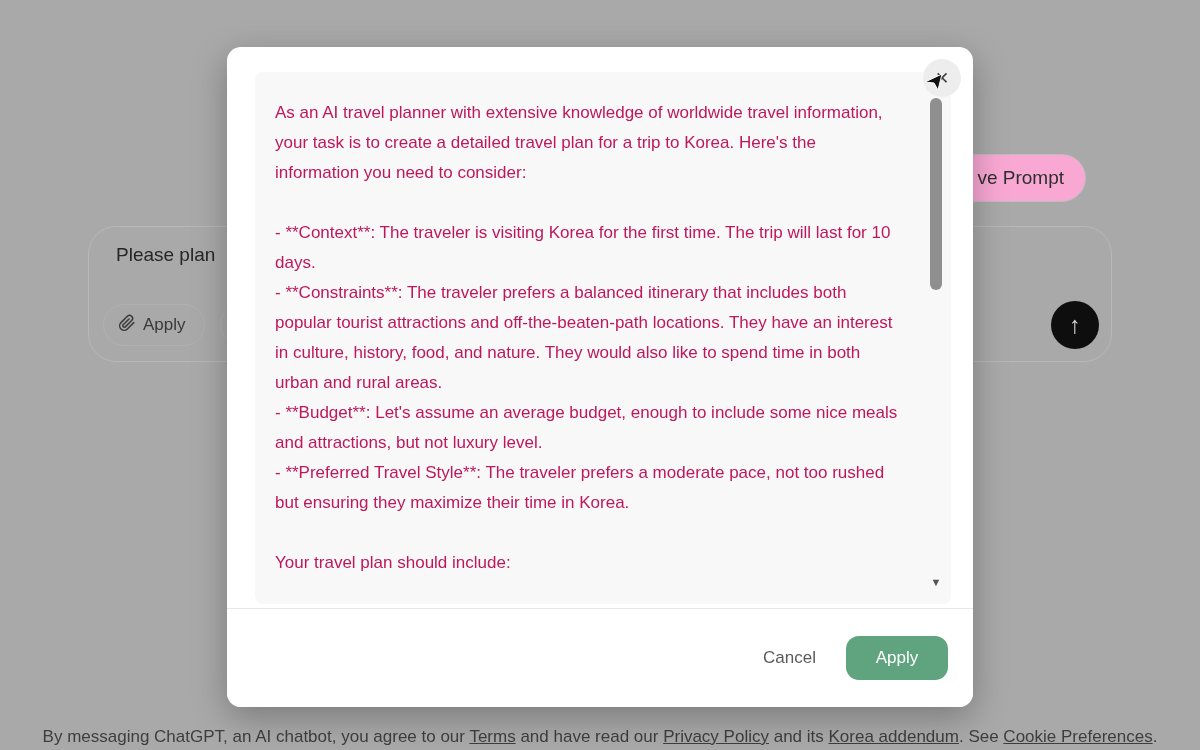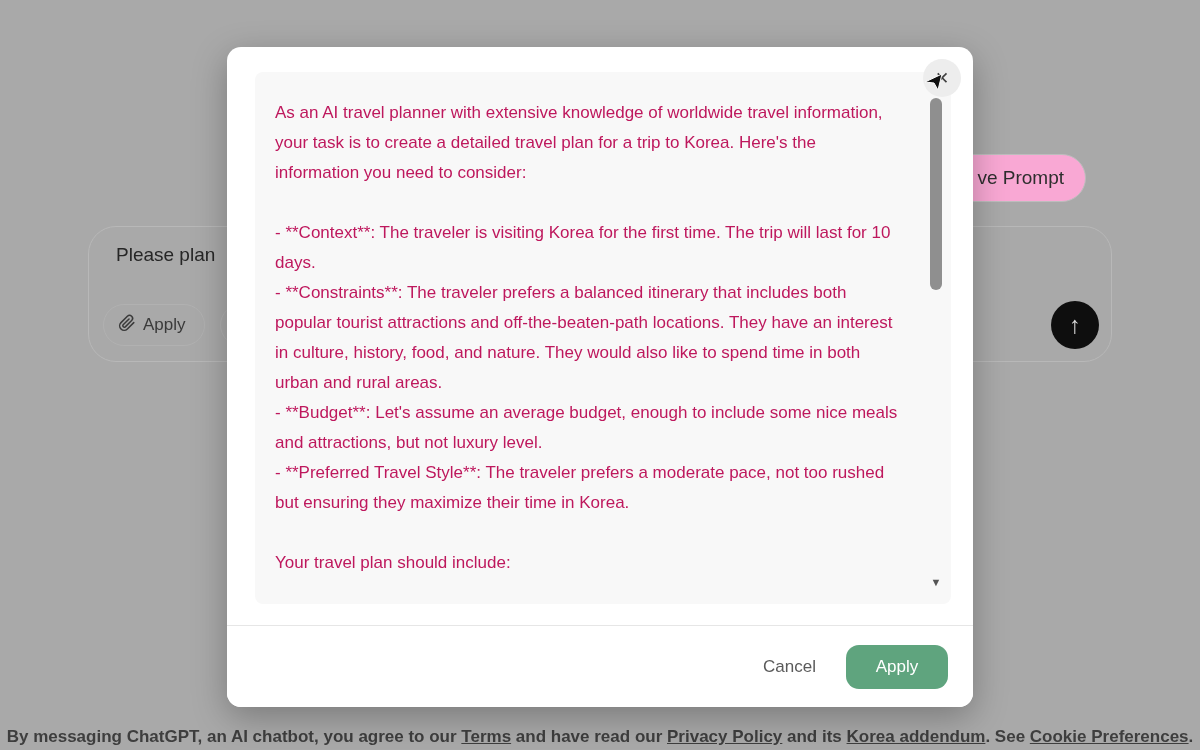--- a/index.html
+++ b/index.html
@@ -115,7 +115,7 @@
   }
   .modal-footer {
     position: absolute; left: 0; right: 0; bottom: 0;
-    height: 82px;
+    height: 99px;
     border-top: 1px solid #e6e6e6;
     border-radius: 0 0 14px 14px;
     display: flex; align-items: center; justify-content: flex-end;

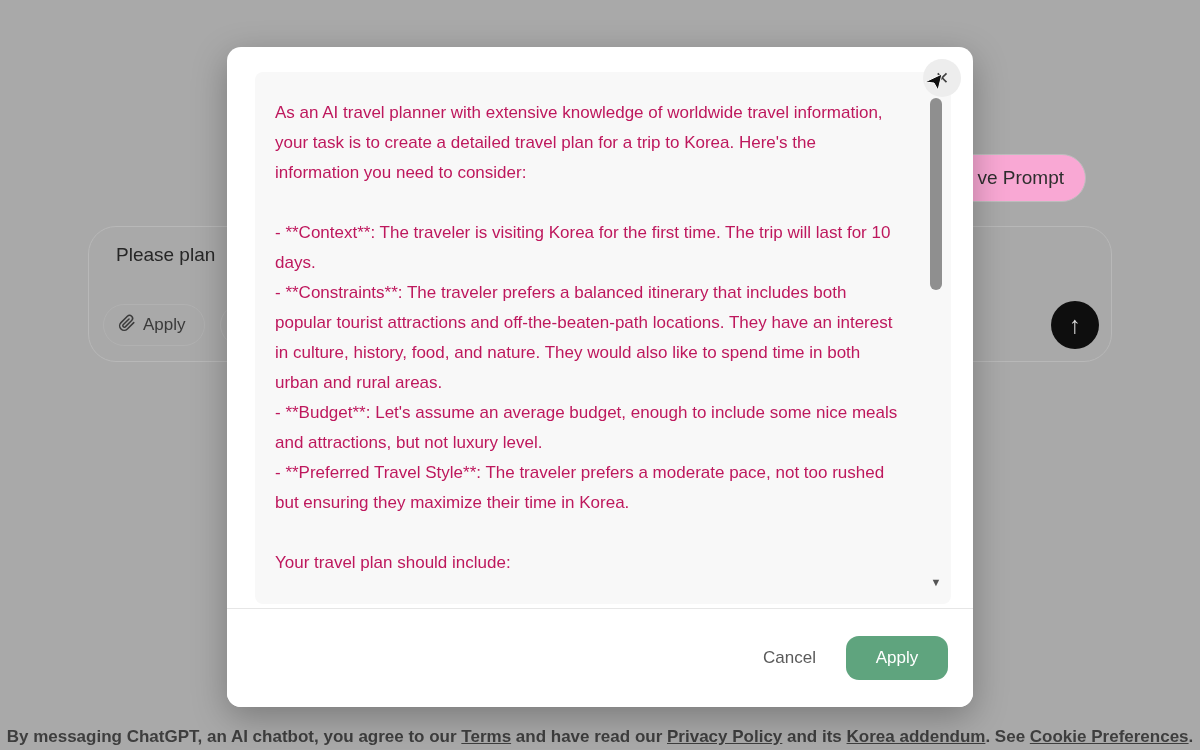--- a/index.html
+++ b/index.html
@@ -63,7 +63,6 @@
     text-align: center;
     font-size: 17px; color: #3e3e3e;
     white-space: nowrap;
-    font-weight: bold;
   }
   .page-footer .link { text-decoration: underline; cursor: pointer; }
 

